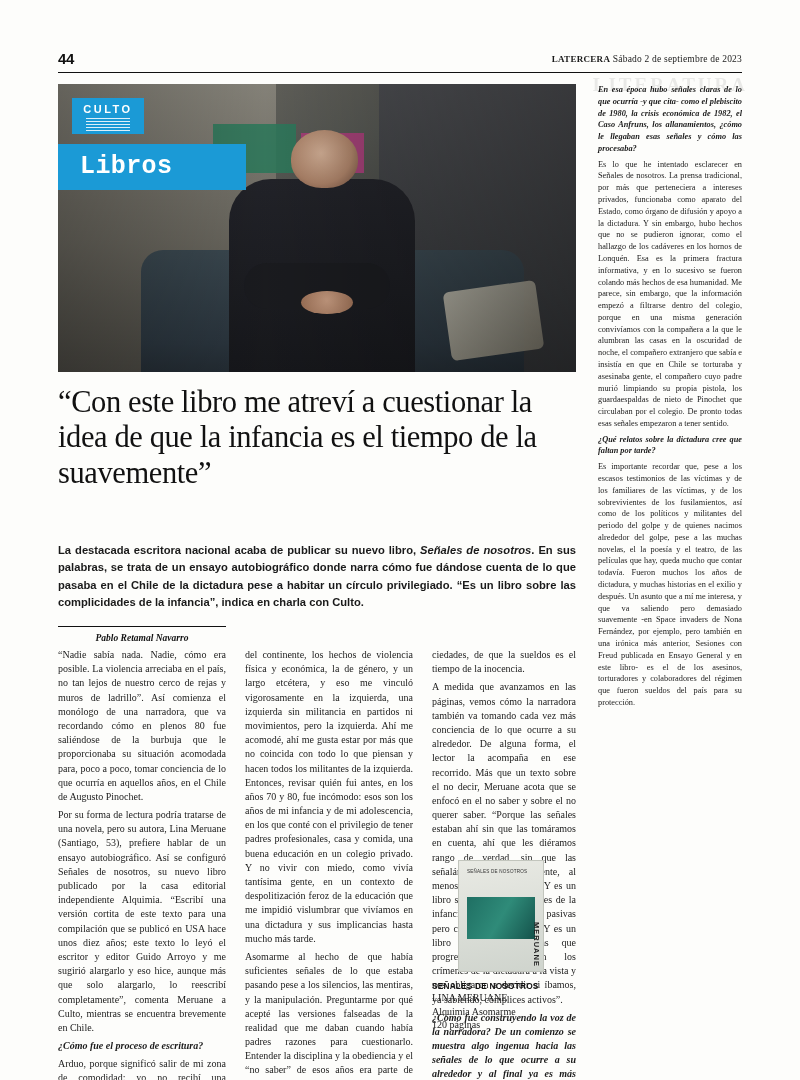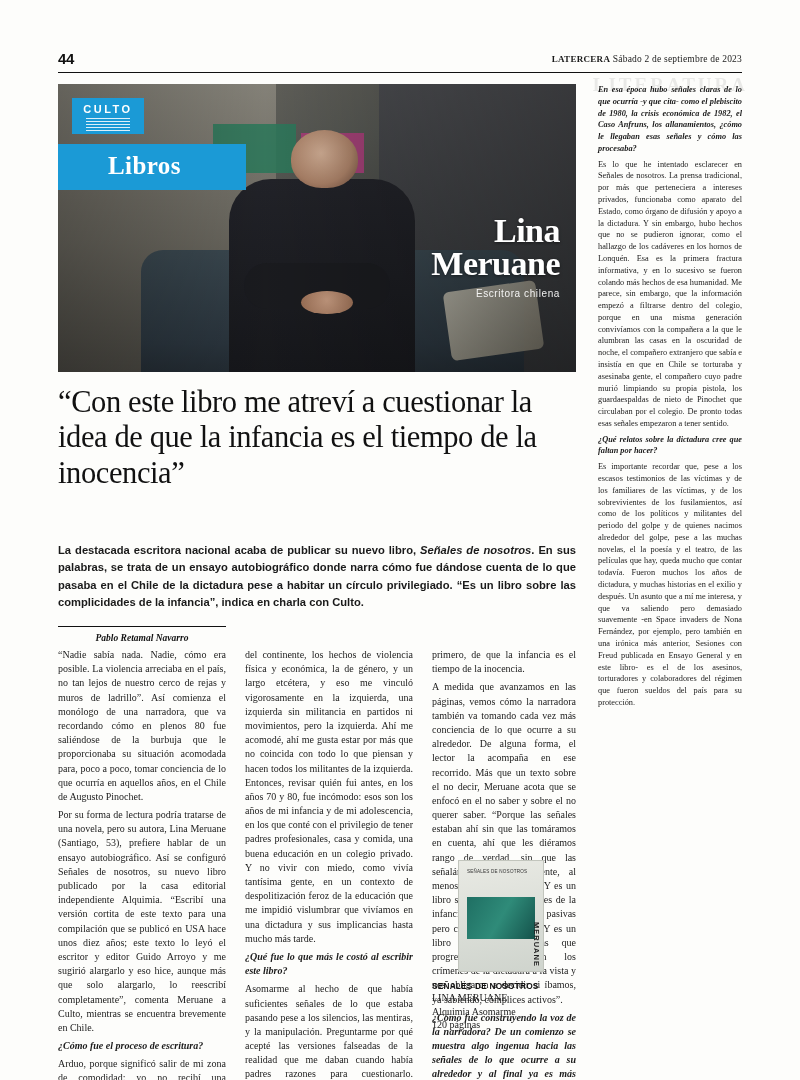--- a/index.html
+++ b/index.html
@@ -172,12 +172,11 @@
   .libros-tag span {
     display: block;
     color: #fff;
-    font-family: Liberation Serif, serif;
+    font-family: Liberation Mono, monospace;
     font-weight: bold;
     font-size: 25px;
     padding: 8px 0 0 22px;
     letter-spacing: 0.4px;
-    margin-left: 28px;
   }
   .hero-name {
     position: absolute;

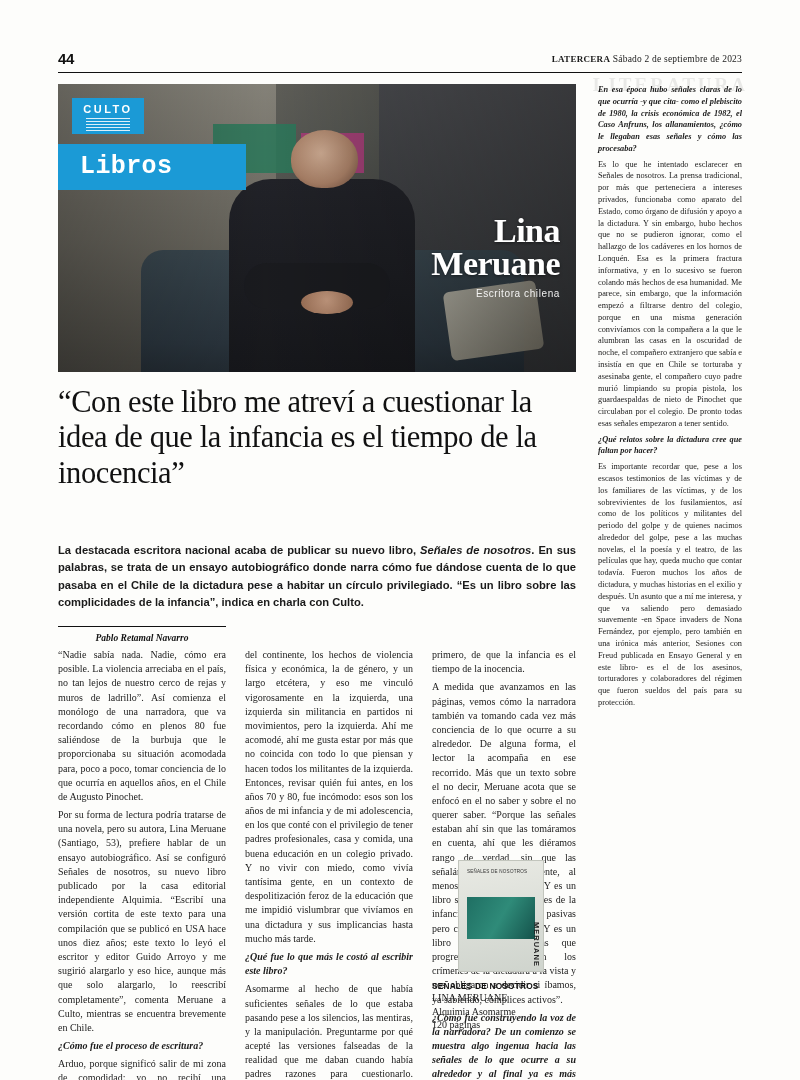--- a/index.html
+++ b/index.html
@@ -373,11 +373,6 @@
       <span>Libros</span>
     </div>
 
-    <div class="hero-name">
-      <div class="l1">Lina</div>
-      <div class="l2">Meruane</div>
-      <div class="role">Escritora chilena</div>
-    </div>
   </div>
 
   <div class="headline">“Con este libro me atreví a cuestionar la idea de que la infancia es el tiempo de la inocencia”</div>

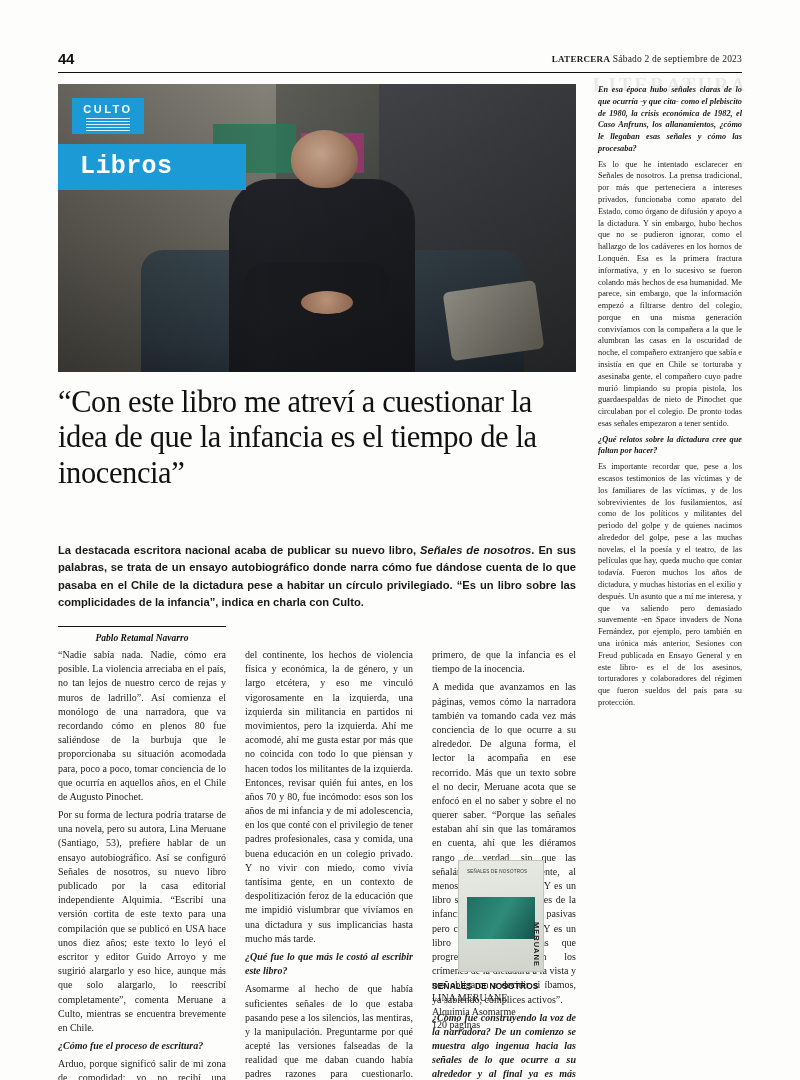--- a/index.html
+++ b/index.html
@@ -375,7 +375,7 @@
 
   </div>
 
-  <div class="headline">“Con este libro me atreví a cuestionar la idea de que la infancia es el tiempo de la inocencia”</div>
+  <div class="headline">“Con este libro me atreví a cuestionar la idea de que la infancia es el tiempo de la suavemente”</div>
 
   <div class="standfirst">
     <span>La destacada escritora nacional acaba de publicar su nuevo libro, </span><i>Señales de nosotros</i><span>. En sus palabras, se trata de un ensayo autobiográfico donde narra cómo fue dándose cuenta de lo que pasaba en el Chile de la dictadura pese a habitar un círculo privilegiado. “Es un libro sobre las complicidades de la infancia”, indica en charla con </span><span>Culto</span><span>.</span>

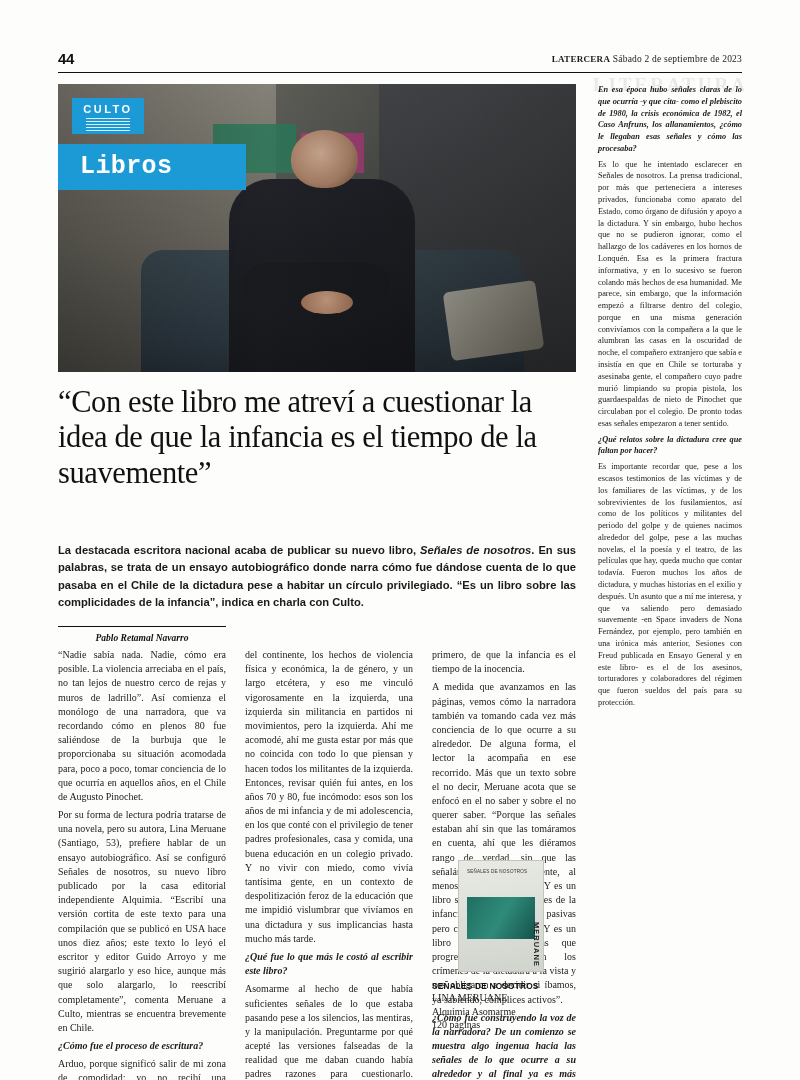--- a/index.html
+++ b/index.html
@@ -407,7 +407,7 @@
   <div class="col col4">
     <p class="q">En esa época hubo señales claras de lo que ocurría -y que cita- como el plebiscito de 1980, la crisis económica de 1982, el Caso Anfruns, los allanamientos, ¿cómo le llegaban esas señales y cómo las procesaba?</p>
     <p>Es lo que he intentado esclarecer en Señales de nosotros. La prensa tradicional, por más que perteneciera a intereses privados, funcionaba como aparato del Estado, como órgano de difusión y apoyo a la dictadura. Y sin embargo, hubo hechos que no se pudieron ignorar, como el hallazgo de los cadáveres en los hornos de Lonquén. Esa es la primera fractura informativa, y en lo sucesivo se fueron colando más hechos de esa humanidad. Me parece, sin embargo, que la información empezó a filtrarse dentro del colegio, porque en una misma generación convivíamos con la compañera a la que le alumbran las casas en la oscuridad de noche, el compañero extranjero que sabía e insistía en que en Chile se torturaba y asesinaba gente, el compañero cuyo padre murió limpiando su propia pistola, los guardaespaldas de nieto de Pinochet que circulaban por el colegio. De pronto todas esas señales empezaron a tener sentido.</p>
-    <p class="q">¿Qué relatos sobre la dictadura cree que faltan por hacer?</p>
+    <p class="q">¿Qué relatos sobre la dictadura cree que faltan por tarde?</p>
     <p>Es importante recordar que, pese a los escasos testimonios de las víctimas y de los familiares de las víctimas, y de los sobrevivientes de los fusilamientos, así como de los políticos y militantes del periodo del golpe y de quienes nacimos alrededor del golpe, pese a las muchas novelas, el la poesía y el teatro, de las películas que hay, queda mucho que contar todavía. Fueron muchos los años de dictadura, y muchas historias en el exilio y después. Un asunto que a mí me interesa, y que va saliendo pero demasiado suavemente -en Space invaders de Nona Fernández, por ejemplo, pero también en una irónica más anterior, Sesiones con Freud publicada en Ensayo General y en este libro- es el de los asesinos, torturadores y colaboradores del régimen que fueron sueldos del país para su protección.</p>
   </div>
 

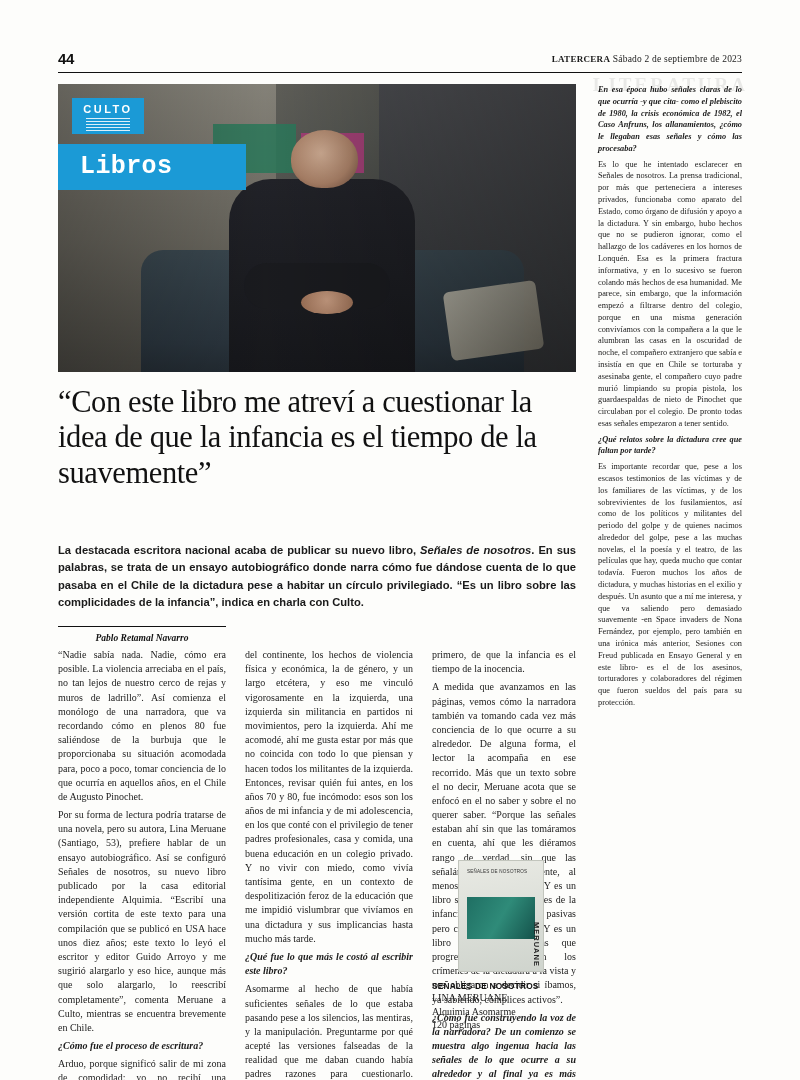--- a/index.html
+++ b/index.html
@@ -398,7 +398,7 @@
   </div>
 
   <div class="col col3">
-    <p>primero, de que la infancia es el tiempo de la inocencia.</p>
+    <p>ciedades, de que la sueldos es el tiempo de la inocencia.</p>
     <p>A medida que avanzamos en las páginas, vemos cómo la narradora también va tomando cada vez más conciencia de lo que ocurre a su alrededor. De alguna forma, el lector la acompaña en ese recorrido. Más que un texto sobre el no decir, Meruane acota que se enfocó en el no saber y sobre el no querer saber. “Porque las señales estaban ahí sin que las tomáramos en cuenta, ahí que les diéramos rango de verdad, sin que las señaláramos conscientemente, al menos conciencia política. Y es un libro sobre las complicidades de la infancia, complicidades pasivas pero complicidades al fin. Y es un libro sobre las fisuras que progresivamente dejaron los crímenes de la dictadura a la vista y nos obligaron a decidir si íbamos, ya sabiendo, cómplices activos”.</p>
     <p class="sub">¿Cómo fue construyendo la voz de la narradora? De un comienzo se muestra algo ingenua hacia las señales de lo que ocurre a su alrededor y al final ya es más lúcida al respecto.</p>
     <p>En el ensayo autobiográfico y la crónica mi premisa consiste en seguirme a mí misma, entonces fui construyendo el punto de vista de quien recordaba haber sido, primero ingenua y, a medida que pasa el tiempo del relato, más atenta a los datos que proporcionaba la realidad. Pero la voz es la del presente: es la autora adulta la que observa ese tiempo con asombro y espanto.</p>

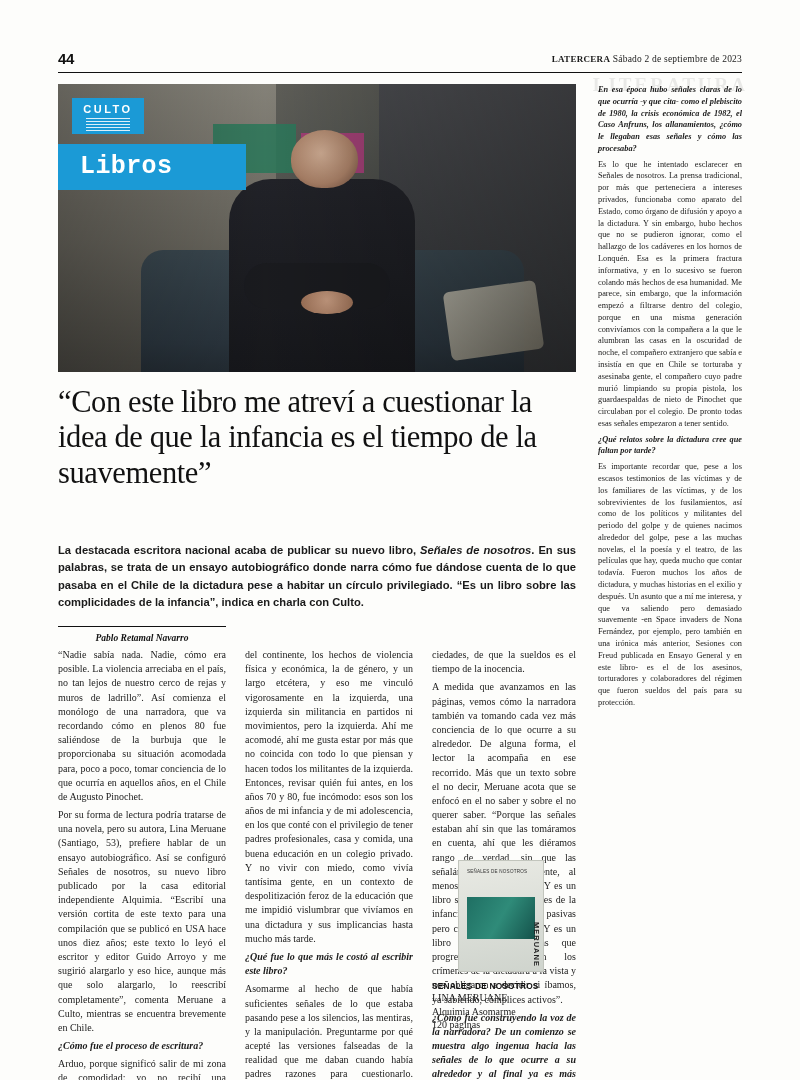--- a/index.html
+++ b/index.html
@@ -393,7 +393,6 @@
 
   <div class="col col2">
     <p>del continente, los hechos de violencia física y económica, la de género, y un largo etcétera, y eso me vinculó vigorosamente en la izquierda, una izquierda sin militancia en partidos ni movimientos, pero la izquierda. Ahí me acomodé, ahí me gusta estar por más que no coincida con todo lo que piensan y hacen todos los militantes de la izquierda. Entonces, revisar quién fui antes, en los años 70 y 80, fue incómodo: esos son los años de mi infancia y de mi adolescencia, en los que conté con el privilegio de tener padres profesionales, casa y comida, una buena educación en un colegio privado. Y no vivir con miedo, como vivía tantísima gente, en un contexto de despolitización feroz de la educación que me impidió vislumbrar que vivíamos en una dictadura y sus implicancias hasta mucho más tarde.</p>
-    <p class="sub">¿Qué fue lo que más le costó al escribir este libro?</p>
     <p>Asomarme al hecho de que había suficientes señales de lo que estaba pasando pese a los silencios, las mentiras, y la manipulación. Preguntarme por qué acepté las versiones falseadas de la realidad que me daban cuando había padres razones para cuestionarlo. Entender la disciplina y la obediencia y el “no saber” de esos años era parte de nuestros privilegios, porque el privilegio de clase va mucho más allá que el bienestar económico. Y, asimismo, atreverme a cuestionar la idea, cristalizada en nuestras so-</p>
   </div>
 

